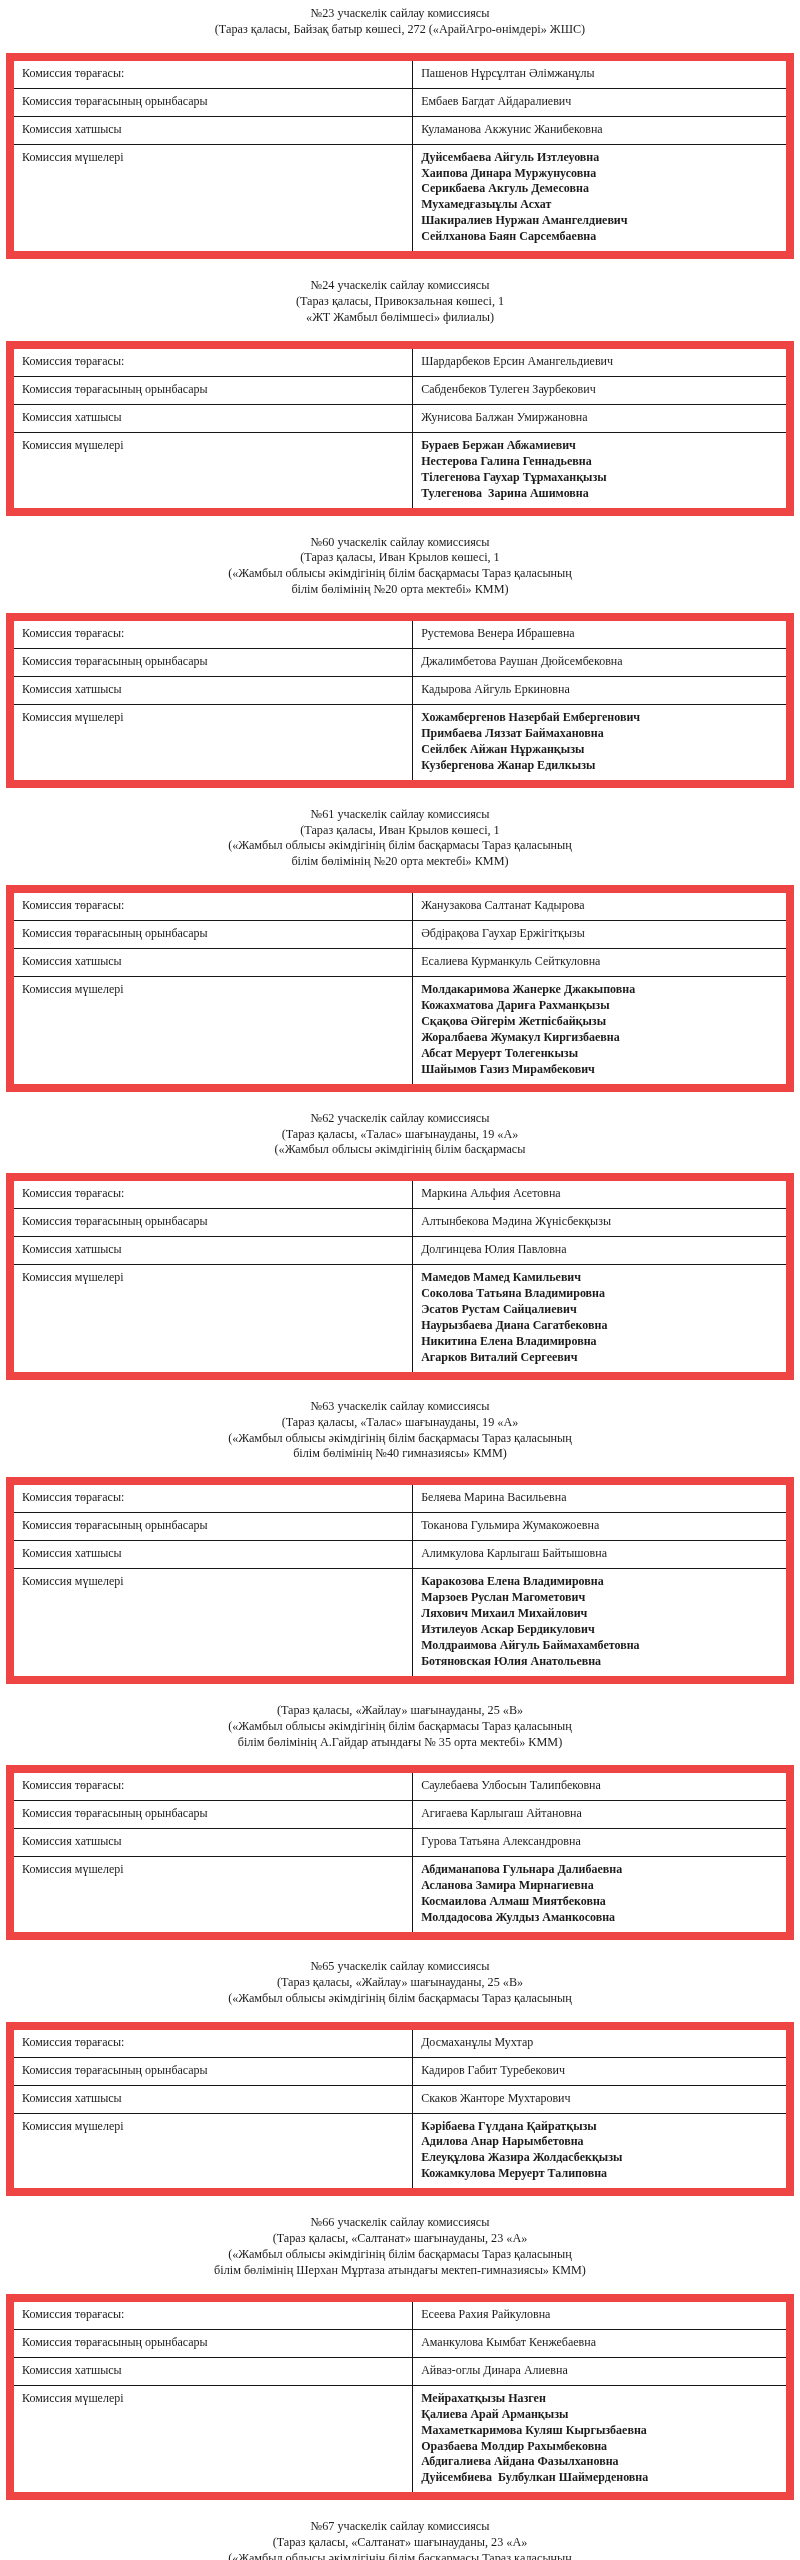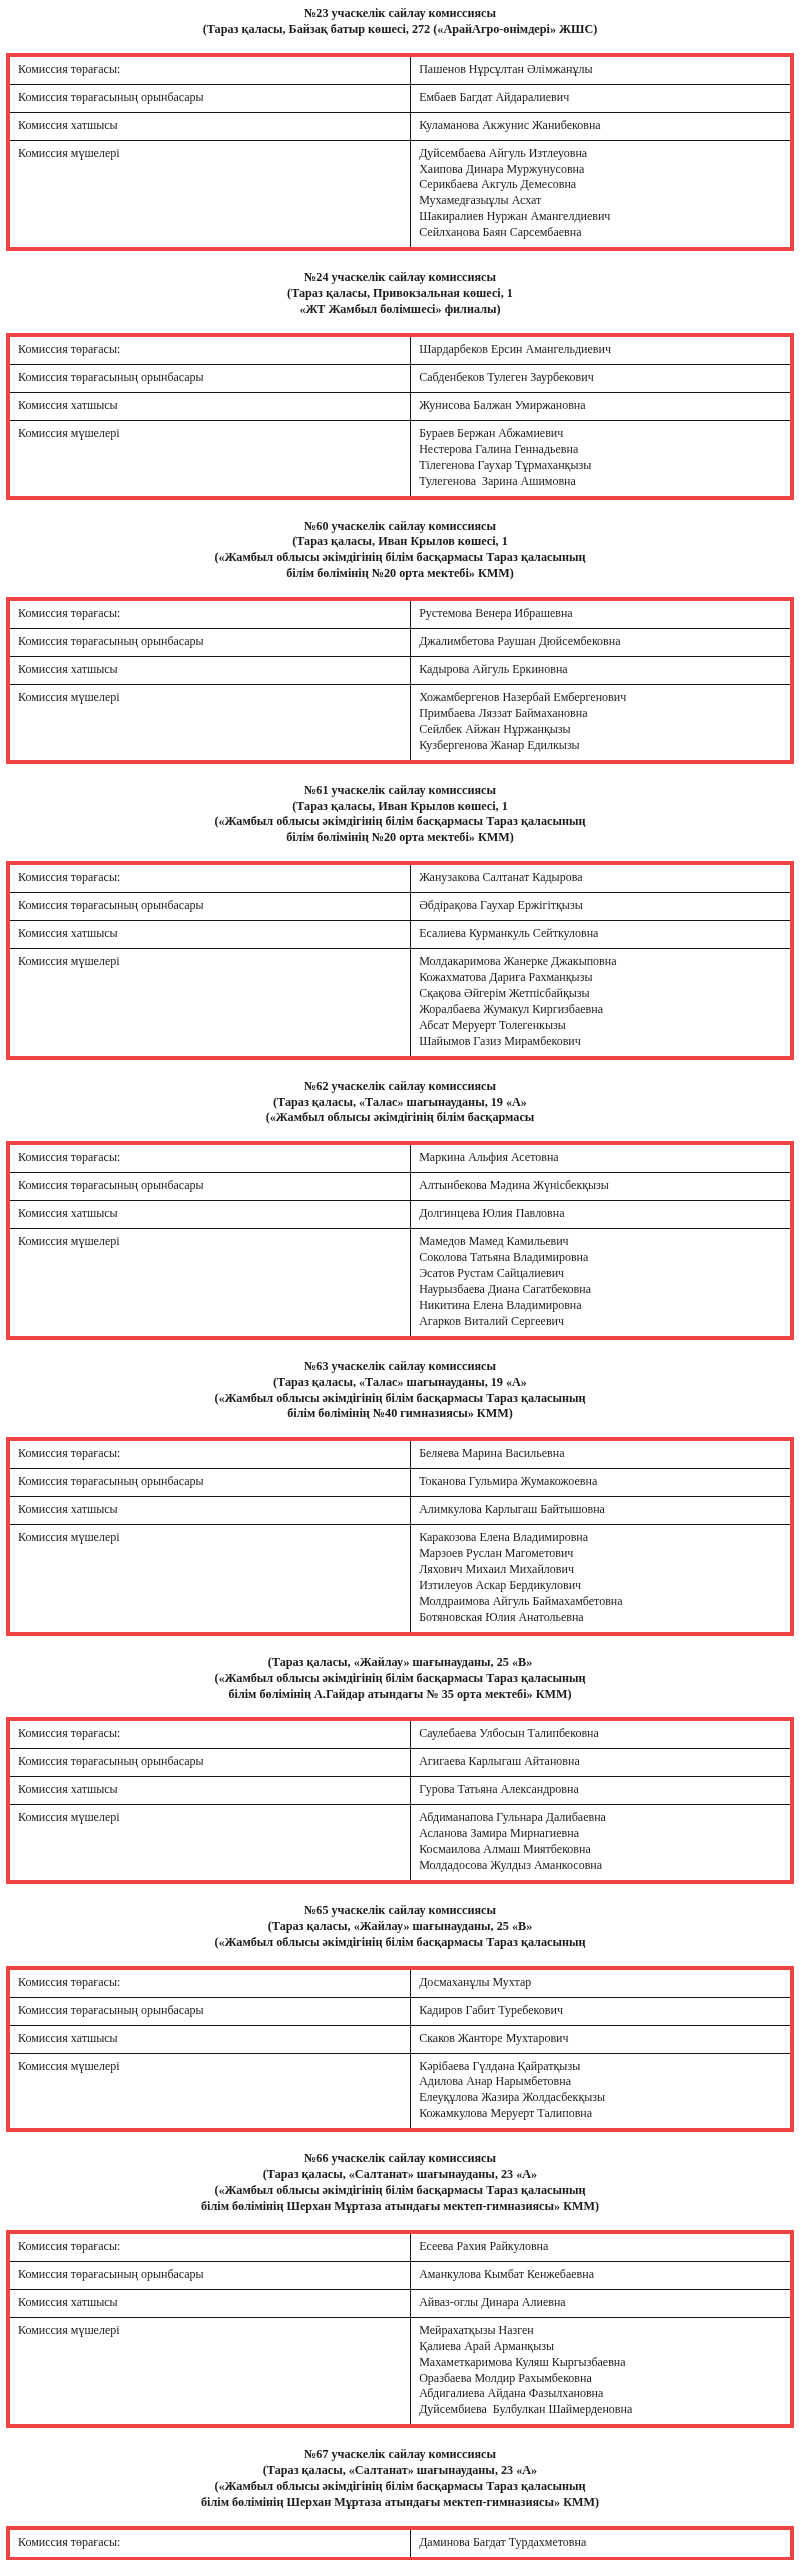--- a/index.html
+++ b/index.html
@@ -16,7 +16,7 @@
   .commission { margin-bottom: 19px; }
   .section-title {
     text-align: center;
-    font-weight: 700;
+    font-weight: 400;
     line-height: 1.3;
     margin: 0 0 15px 0;
     font-size: 12.2px;

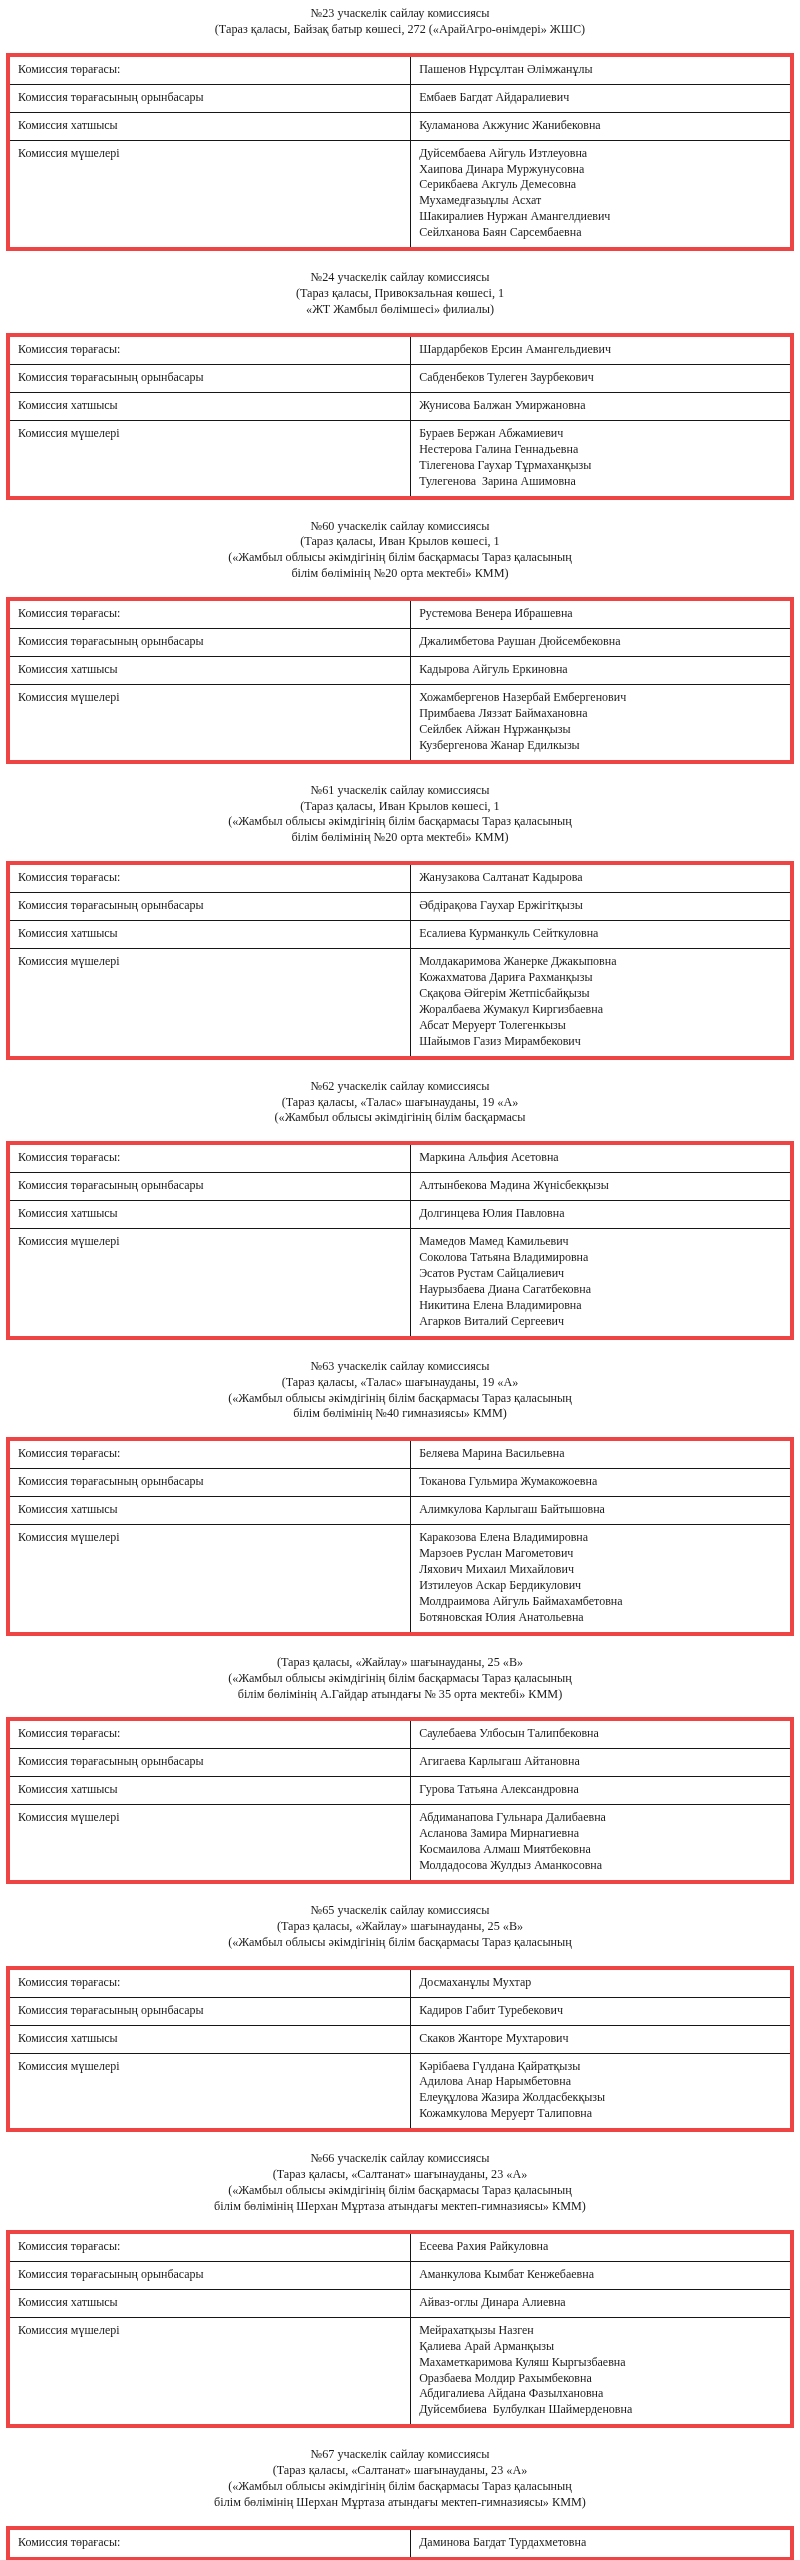--- a/index.html
+++ b/index.html
@@ -26,7 +26,7 @@
     width: 100%;
     border-collapse: collapse;
     table-layout: fixed;
-    border: 4px solid #ef4444;
+    border: 8px solid #ef4444;
   }
   table.commission-table td {
     border: 1.6px solid #161616;

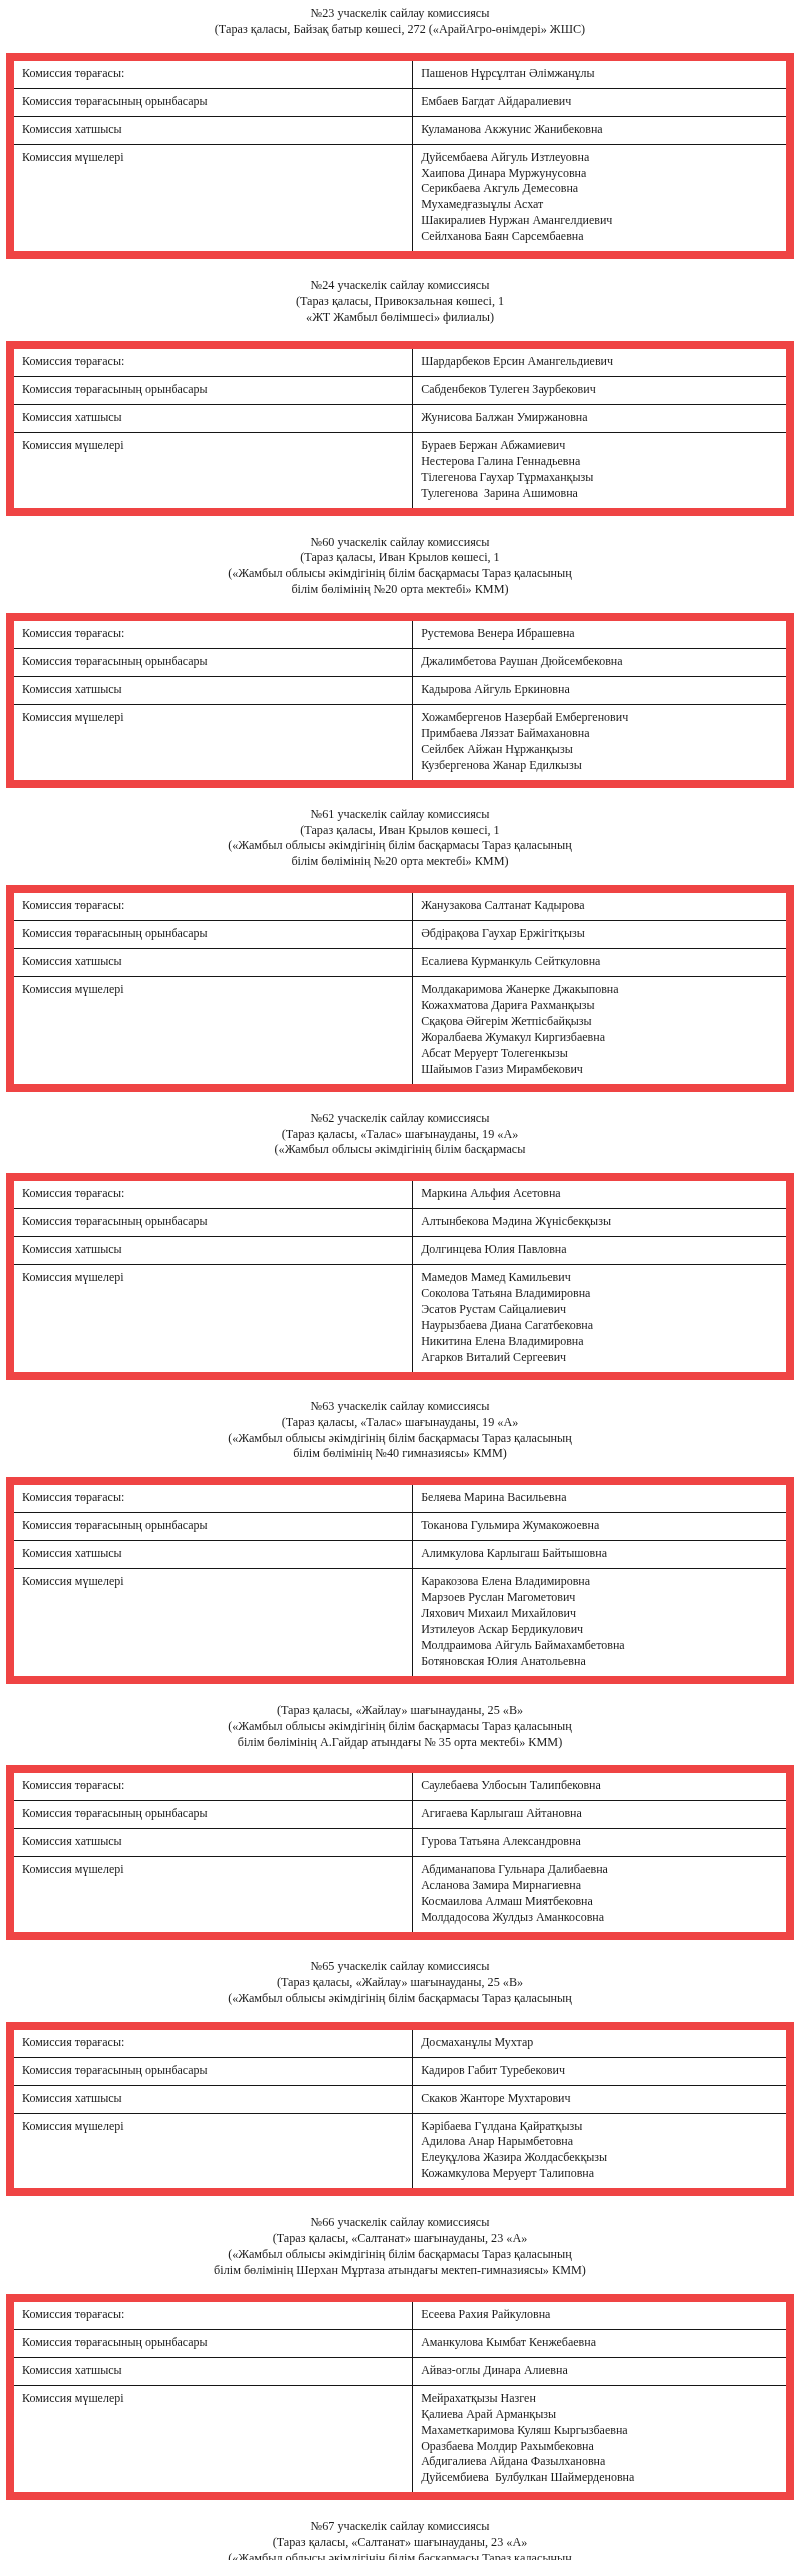--- a/index.html
+++ b/index.html
@@ -36,7 +36,7 @@
   }
   td.label-cell { width: 49%; padding-left: 21px; }
   td.value-cell { padding-left: 13px; }
-  .member-line { white-space: pre-wrap; }
+  .member-line { white-space: pre-wrap; font-weight: bold; }
 </style>
 </head>
 <body>

